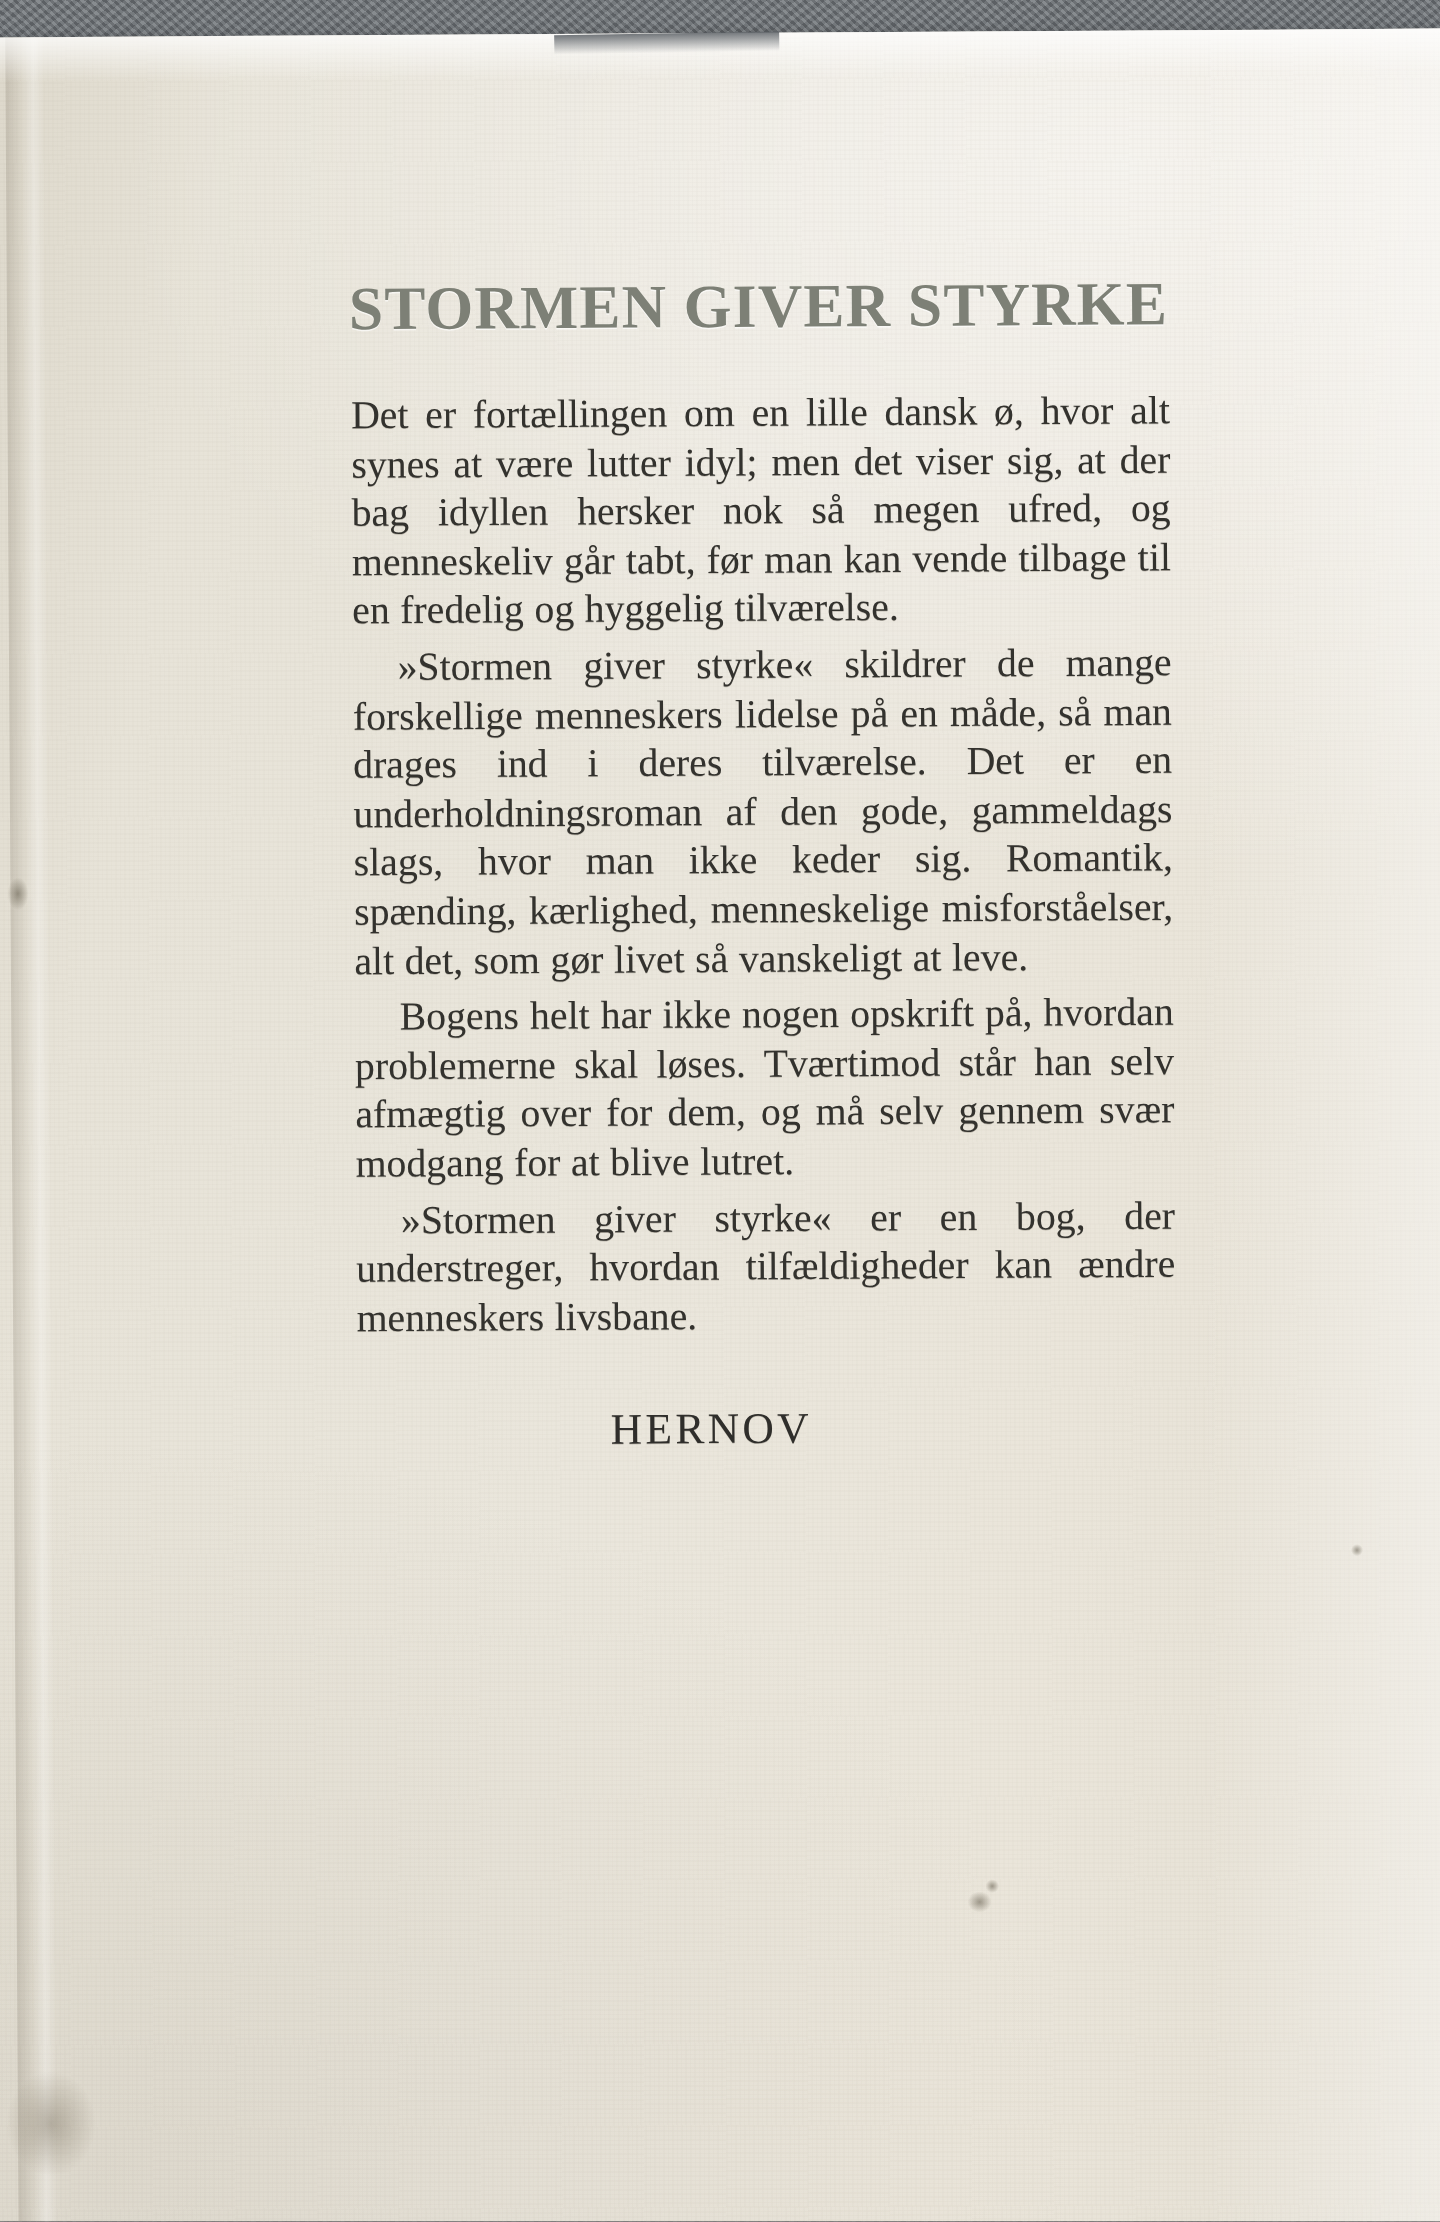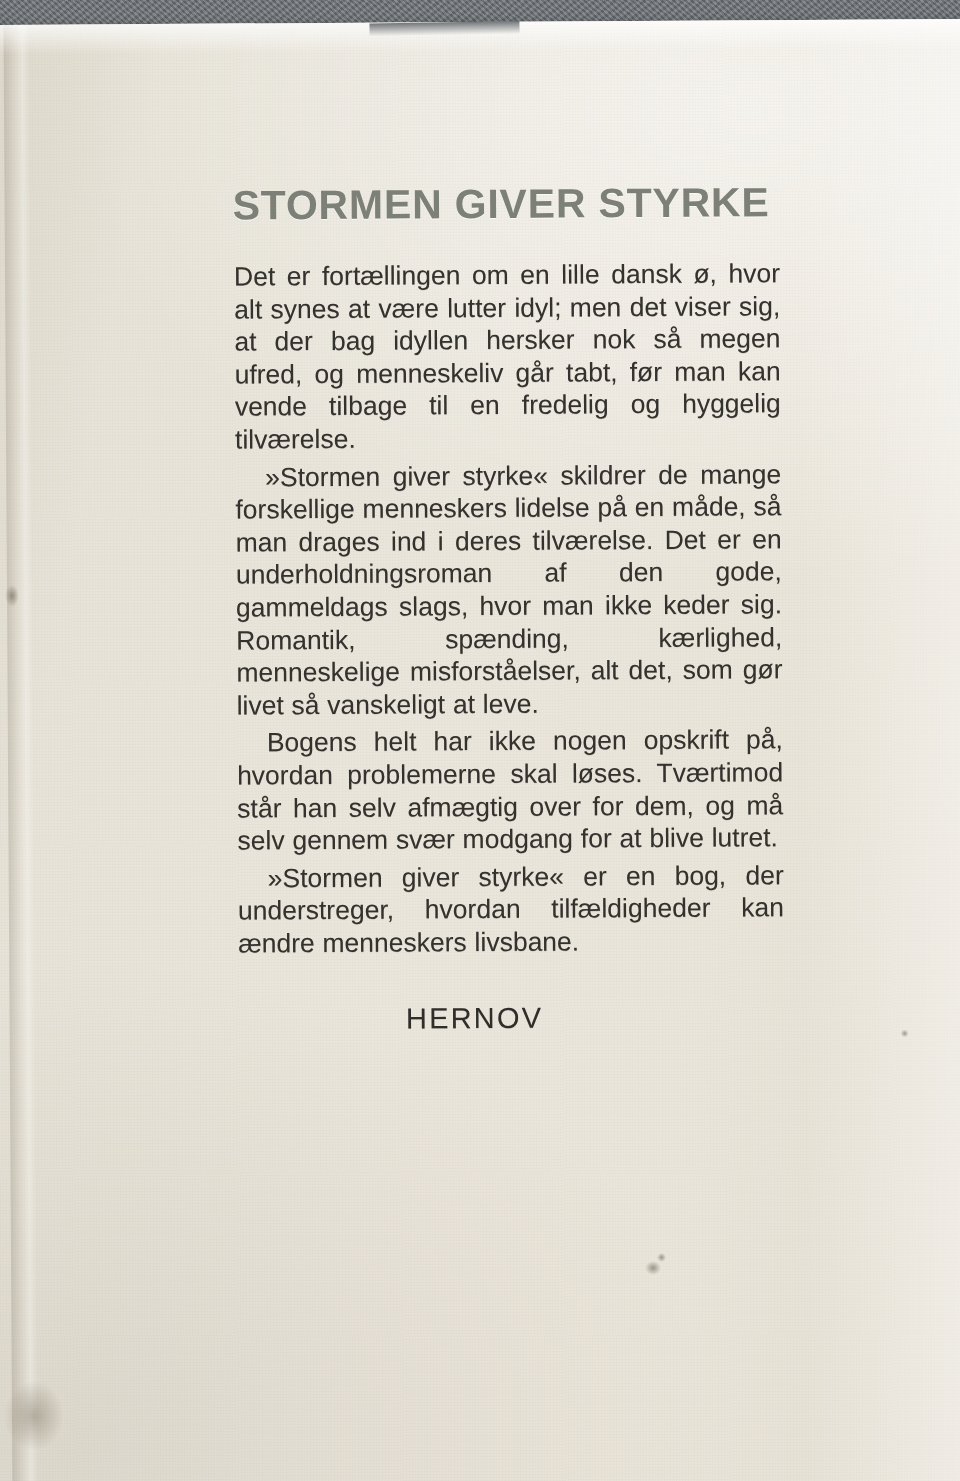--- a/index.html
+++ b/index.html
@@ -13,7 +13,7 @@
     width: 960px;
     height: 1481px;
     overflow: hidden;
-    font-family: Liberation Sans, sans-serif;
+    font-family: Liberation Serif, serif;
     
     background:
       repeating-linear-gradient(42deg,

